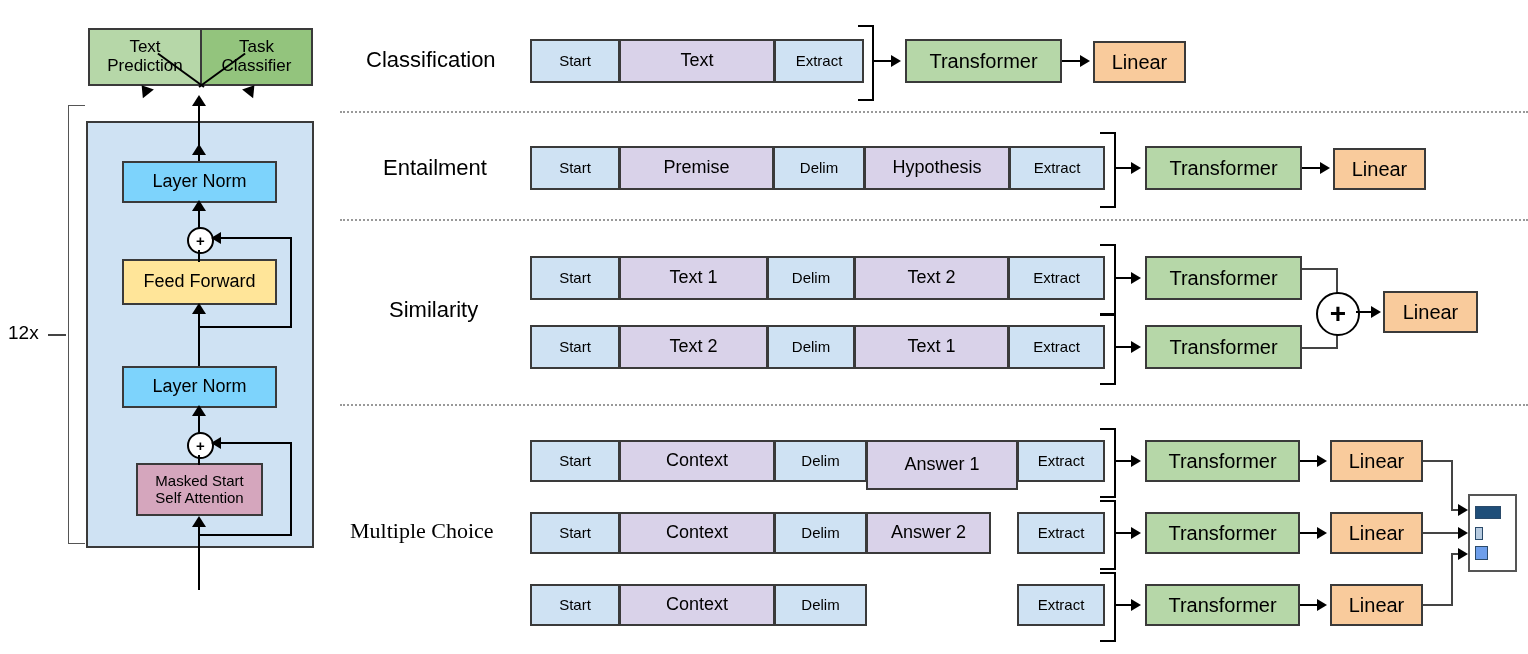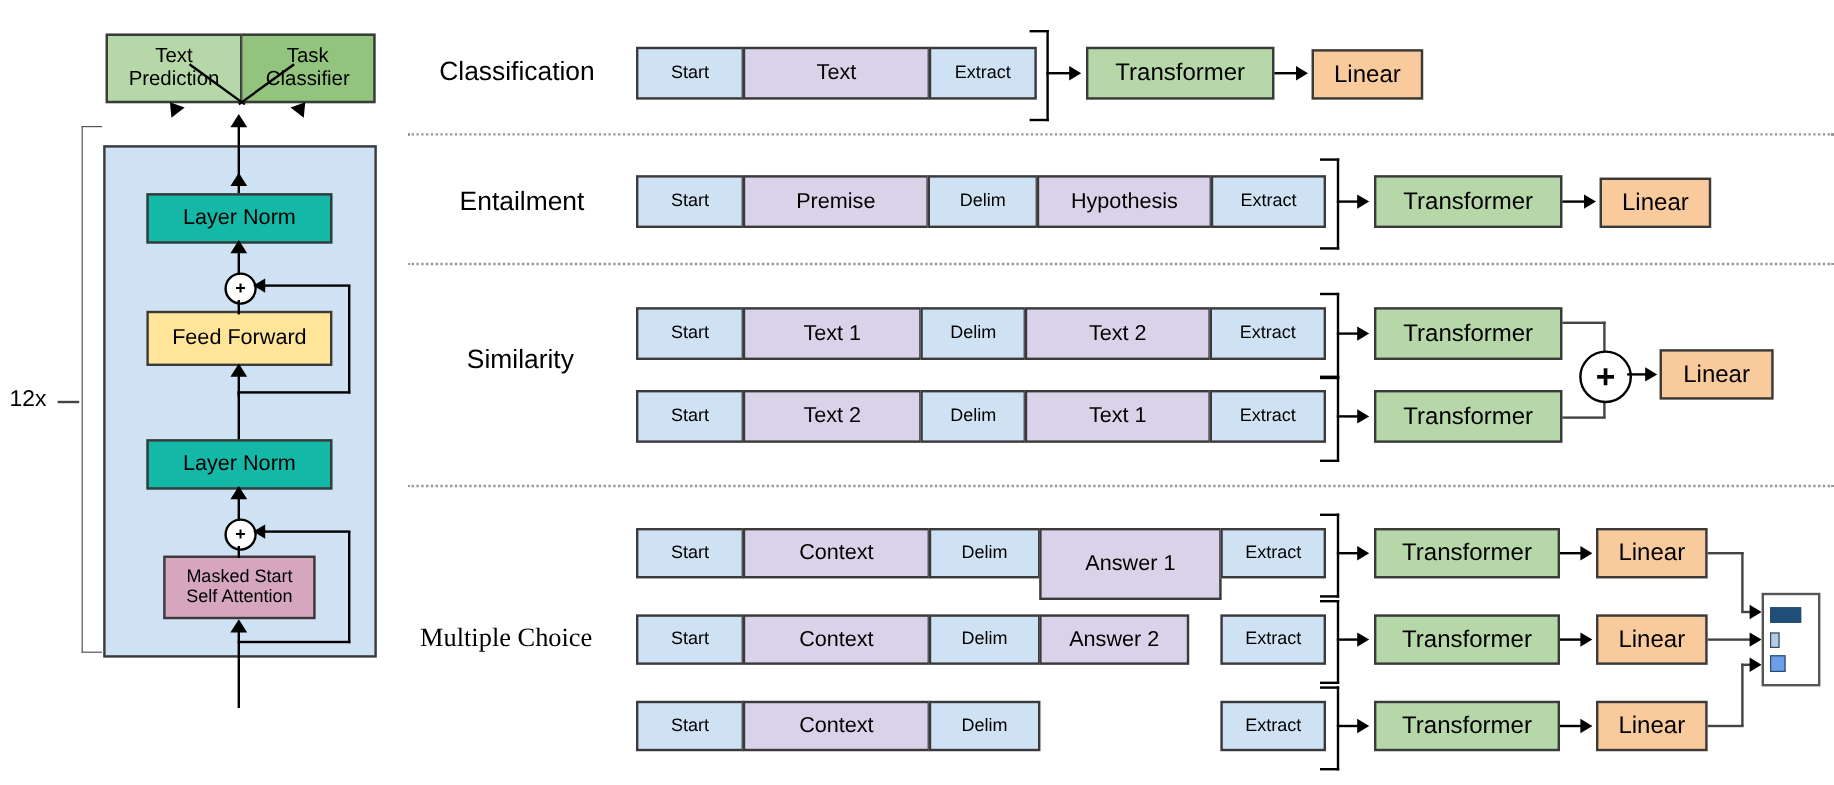--- a/index.html
+++ b/index.html
@@ -19,7 +19,7 @@
   
   .c-lblue   {background:#cfe2f3;}
   .c-purple  {background:#d9d2e9;}
-  .c-violet  {background:#14b8a6;}
+  .c-violet  {background:#7dd3fc;}
   .c-yellow  {background:#ffe599;}
   .c-pink    {background:#d5a6bd;}
   .c-green   {background:#b6d7a8;}

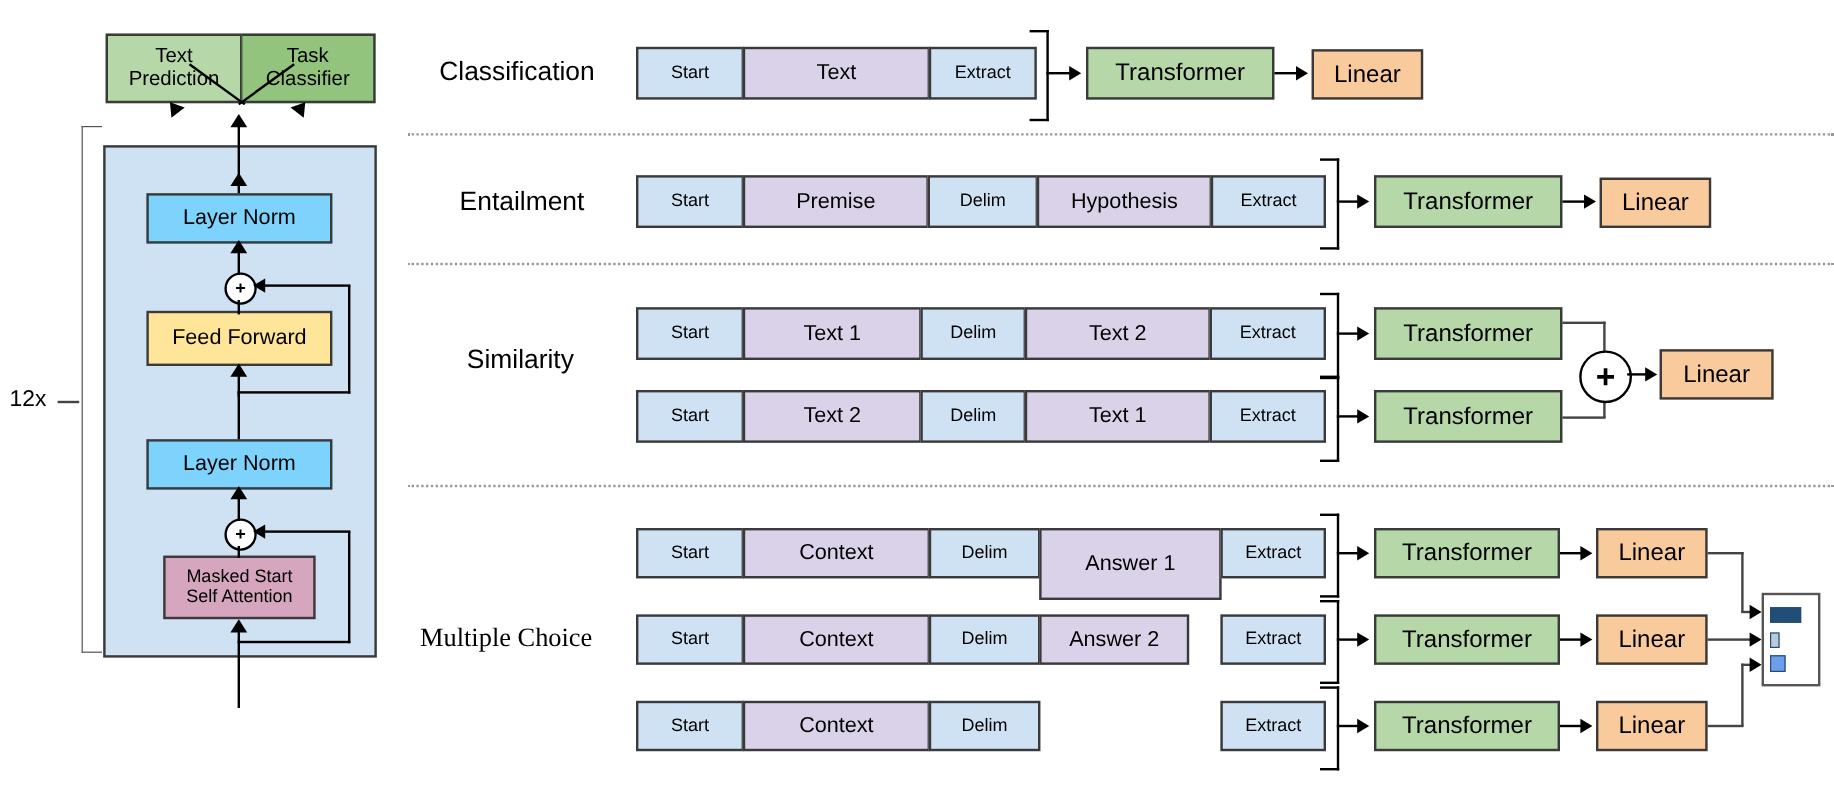--- a/index.html
+++ b/index.html
@@ -201,7 +201,7 @@
     <span>Linear</span>
   </div>
 
-  <div class="lbl" style="left:389px;top:287px;font-size:22px;">Similarity</div>
+  <div class="lbl" style="left:389px;top:297px;font-size:22px;">Similarity</div>
 
   <div class="blk c-lblue" style="left:530px;top:256px;width:90px;height:44px;font-size:15px;">
     <span>Start</span>

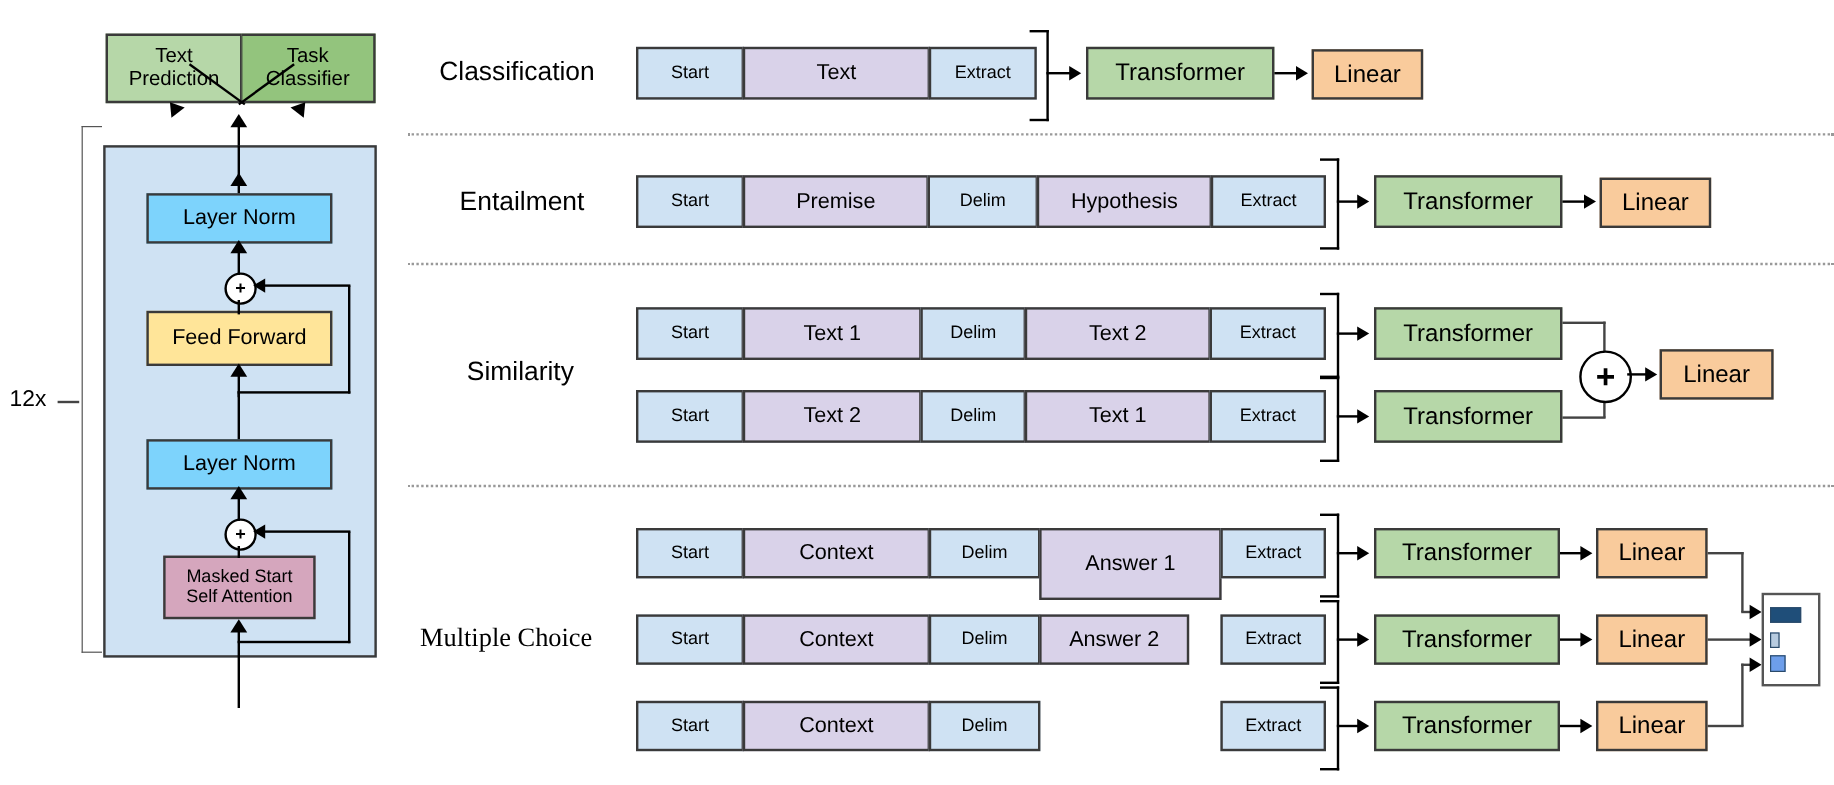--- a/index.html
+++ b/index.html
@@ -273,7 +273,7 @@
   <div class="blk c-lblue" style="left:774px;top:440px;width:93px;height:42px;font-size:15px;">
     <span>Delim</span>
   </div>
-  <div class="blk c-purple" style="left:866px;top:440px;width:152px;height:60px;font-size:18px;">
+  <div class="blk c-purple" style="left:866px;top:440px;width:152px;height:50px;font-size:18px;">
     <span>Answer 1</span>
   </div>
   <div class="blk c-lblue" style="left:1017px;top:440px;width:88px;height:42px;font-size:15px;">

